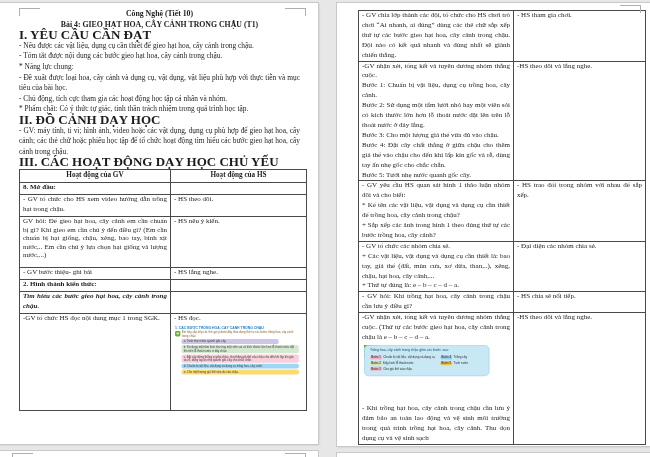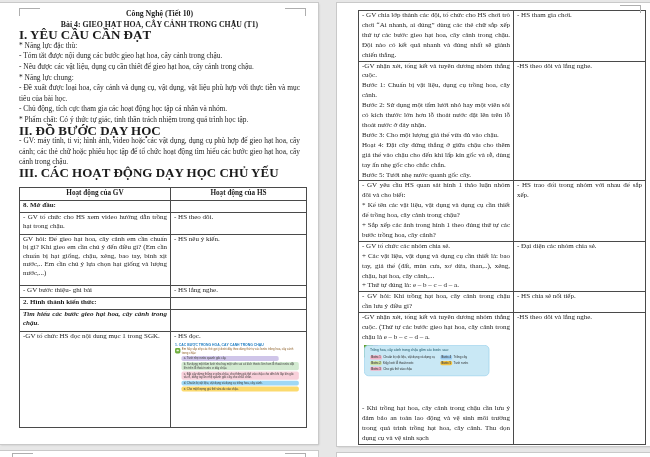--- a/index.html
+++ b/index.html
@@ -91,7 +91,6 @@
       <div class="doc-title">Công Nghệ (Tiết 10)</div>
       <div class="doc-title">Bài 4: GIEO HẠT HOA, CÂY CẢNH TRONG CHẬU (T1)</div>
       <div class="h">I. YÊU CẦU CẦN ĐẠT</div>
-      <p class="bp">* Năng lực đặc thù:</p>
       <p class="bp">- Tóm tắt được nội dung các bước gieo hạt hoa, cây cảnh trong chậu.</p>
       <p class="bp">- Nêu được các vật liệu, dụng cụ cần thiết để gieo hạt hoa, cây cảnh trong chậu.</p>
       <p class="bp">* Năng lực chung:</p>

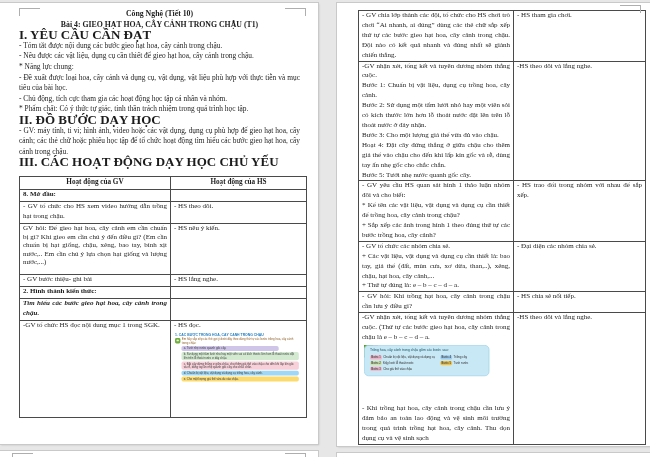--- a/index.html
+++ b/index.html
@@ -91,8 +91,8 @@
       <div class="doc-title">Công Nghệ (Tiết 10)</div>
       <div class="doc-title">Bài 4: GIEO HẠT HOA, CÂY CẢNH TRONG CHẬU (T1)</div>
       <div class="h">I. YÊU CẦU CẦN ĐẠT</div>
+      <p class="bp">- Nêu được các vật liệu, dụng cụ cần thiết để gieo hạt hoa, cây cảnh trong chậu.</p>
       <p class="bp">- Tóm tắt được nội dung các bước gieo hạt hoa, cây cảnh trong chậu.</p>
-      <p class="bp">- Nêu được các vật liệu, dụng cụ cần thiết để gieo hạt hoa, cây cảnh trong chậu.</p>
       <p class="bp">* Năng lực chung:</p>
       <p class="bp">- Đề xuất được loại hoa, cây cảnh và dụng cụ, vật dụng, vật liệu phù hợp với thực tiễn và mục tiêu của bài học.</p>
       <p class="bp">- Chủ động, tích cực tham gia các hoạt động học tập cá nhân và nhóm.</p>

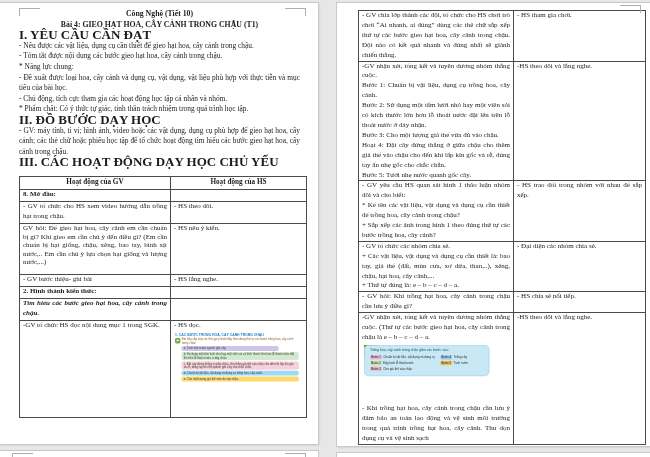--- a/index.html
+++ b/index.html
@@ -201,7 +201,7 @@
         <td>
           <p class="cp">-GV nhận xét, tổng kết và tuyên dương nhóm thắng cuộc.</p>
           <p class="cp">Bước 1: Chuẩn bị vật liệu, dụng cụ trồng hoa, cây cảnh.</p>
-          <p class="cp">Bước 2: Sử dụng một tấm lưới nhỏ hay một viên sỏi có kích thước lớn hơn lỗ thoát nước đặt lên trên lỗ thoát nước ở đáy nhận.</p>
+          <p class="cp">Bước 2: Sử dụng một tấm lưới nhỏ hay một viên sỏi có kích thước lớn hơn lỗ thoát nước đặt lên trên lỗ thoát nước ở đáy lắng.</p>
           <p class="cp">Bước 3: Cho một lượng giá thể vừa đủ vào chậu.</p>
           <p class="cp">Hoạt 4: Đặt cây đứng thẳng ở giữa chậu cho thêm giá thể vào chậu cho đến khi lấp kín gốc và rễ, dùng tay ấn nhẹ gốc cho chắc chắn.</p>
           <p class="cp">Bước 5: Tưới nhẹ nước quanh gốc cây.</p>

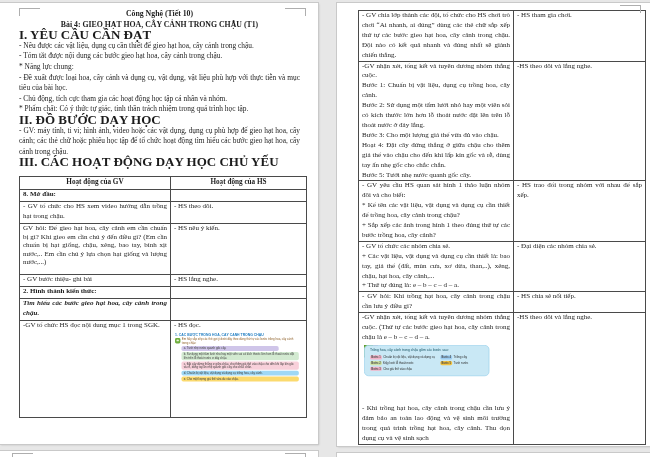--- a/index.html
+++ b/index.html
@@ -97,7 +97,7 @@
       <p class="bp">- Đề xuất được loại hoa, cây cảnh và dụng cụ, vật dụng, vật liệu phù hợp với thực tiễn và mục tiêu của bài học.</p>
       <p class="bp">- Chủ động, tích cực tham gia các hoạt động học tập cá nhân và nhóm.</p>
       <p class="bp">* Phẩm chất: Có ý thức tự giác, tinh thần trách nhiệm trong quá trình học tập.</p>
-      <div class="h">II. ĐỒ BƯỚC DẠY HỌC</div>
+      <div class="h">II. ĐỒ CẢNH DẠY HỌC</div>
       <p class="bp">- GV: máy tính, ti vi; hình ảnh, video hoặc các vật dụng, dụng cụ phù hợp để gieo hạt hoa, cây cảnh; các thẻ chữ hoặc phiếu học tập để tổ chức hoạt động tìm hiểu các bước gieo hạt hoa, cây cảnh trong chậu.</p>
       <div class="h">III. CÁC HOẠT ĐỘNG DẠY HỌC CHỦ YẾU</div>
 

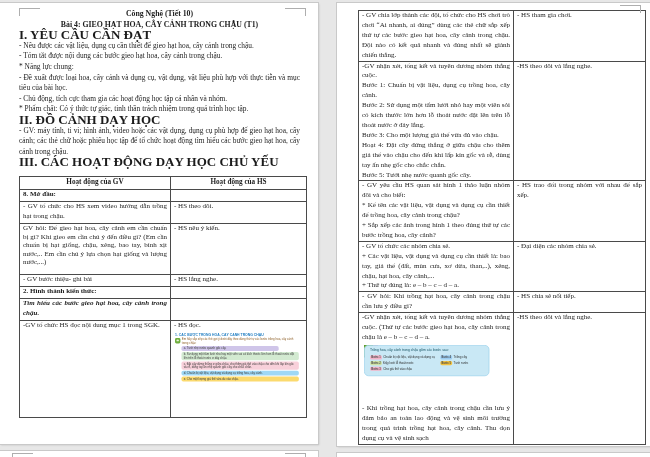--- a/index.html
+++ b/index.html
@@ -203,7 +203,7 @@
           <p class="cp">Bước 1: Chuẩn bị vật liệu, dụng cụ trồng hoa, cây cảnh.</p>
           <p class="cp">Bước 2: Sử dụng một tấm lưới nhỏ hay một viên sỏi có kích thước lớn hơn lỗ thoát nước đặt lên trên lỗ thoát nước ở đáy lắng.</p>
           <p class="cp">Bước 3: Cho một lượng giá thể vừa đủ vào chậu.</p>
-          <p class="cp">Hoạt 4: Đặt cây đứng thẳng ở giữa chậu cho thêm giá thể vào chậu cho đến khi lấp kín gốc và rễ, dùng tay ấn nhẹ gốc cho chắc chắn.</p>
+          <p class="cp">Bước 4: Đặt cây chất thẳng ở giữa chậu cho thêm giá thể vào chậu cho đến khi lấp kín gốc và rễ, dùng tay ấn nhẹ gốc cho chắc chắn.</p>
           <p class="cp">Bước 5: Tưới nhẹ nước quanh gốc cây.</p>
         </td>
         <td>

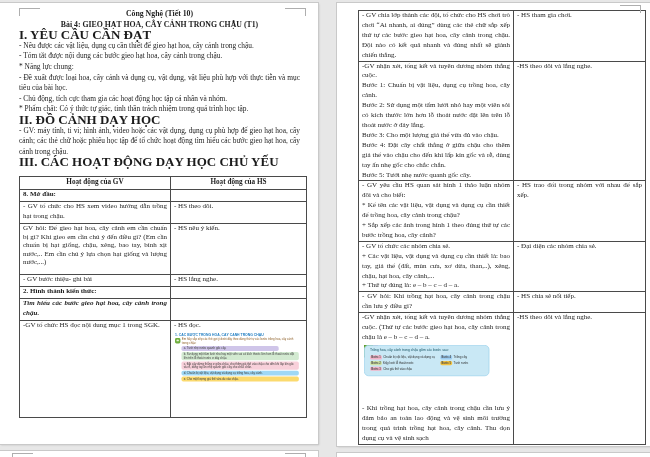--- a/index.html
+++ b/index.html
@@ -20,7 +20,7 @@
   .h{font-weight:bold;font-size:13px;}
   .bp{margin:0;text-align:justify;}
   table{border-collapse:collapse;table-layout:fixed;}
-  .t1{width:287px;margin-top:8px;}
+  .t1{width:287px;margin-top:1px;}
   .t1 th,.t1 td,.t2 td{border:1px solid #4a4a4a;vertical-align:top;padding:0 3px;}
   .t1 th{font-size:7.2px;height:12px;text-align:center;font-weight:bold;line-height:11px;}
   .t1 td{font-size:7px;line-height:9.6px;}

